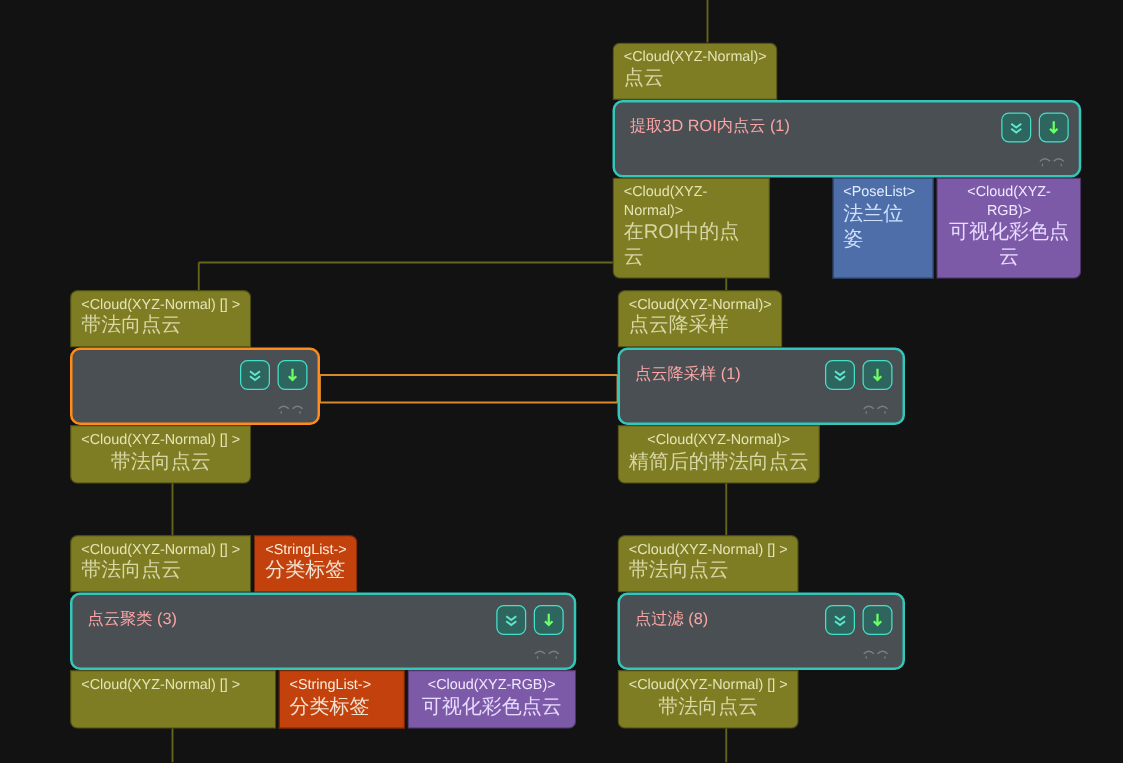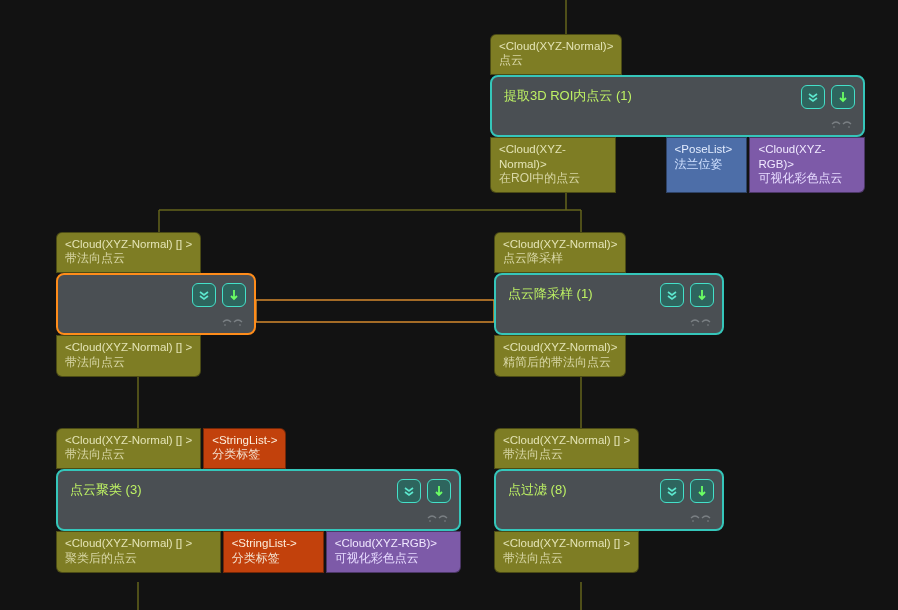--- a/index.html
+++ b/index.html
@@ -46,7 +46,7 @@
   }
   .port .label-line {
     display: block;
-    font-size: 12px;
+    font-size: 16px;
   }
   .port.olive { background: #7e7d24; color: #d8d7a6; }
   .port.olive .type-line { color: #e4e4b5; }

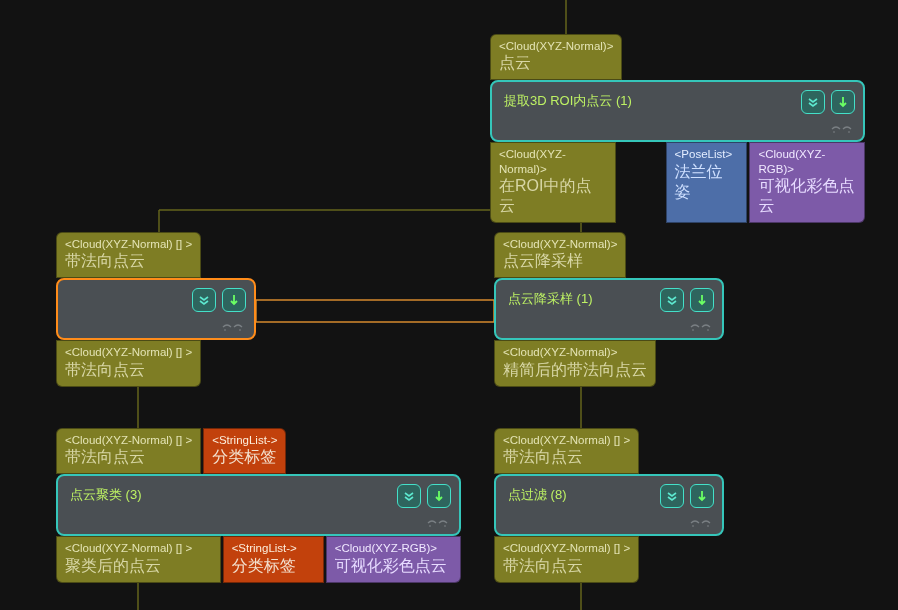--- a/index.html
+++ b/index.html
@@ -69,7 +69,7 @@
     padding: 10px 60px 10px 12px;
     min-height: 62px;
     width: 100%;
-    color: #bef264;
+    color: #fca5a5;
   }
   .body.selected {
     border-color: #ff8c1a;

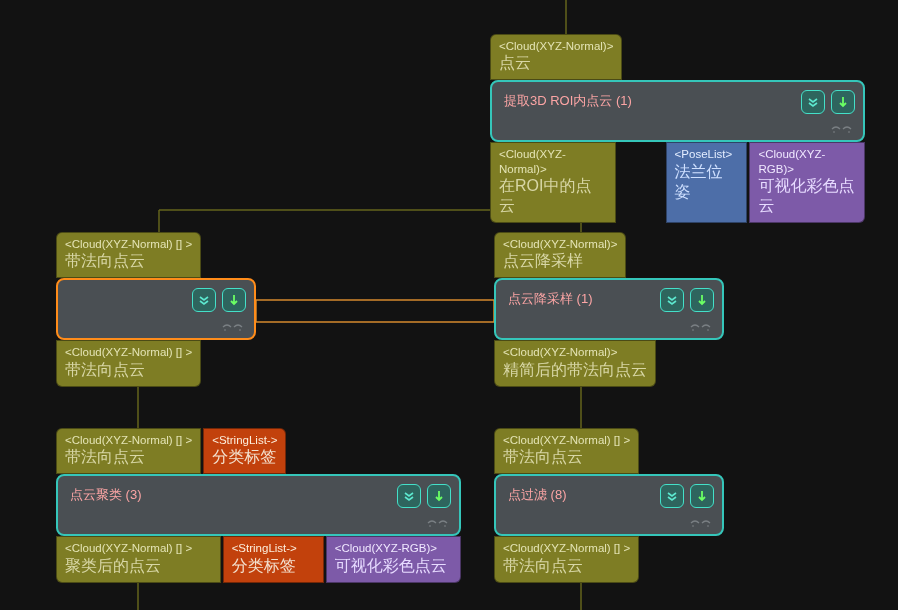--- a/index.html
+++ b/index.html
@@ -59,7 +59,7 @@
   .port.round-tl { border-top-left-radius: 6px; }
   .port.round-tr { border-top-right-radius: 6px; }
   .port.round-bl { border-bottom-left-radius: 6px; }
-  .port.round-br { border-bottom-right-radius: 6px; }
+  .port.round-br { border-bottom-right-radius: 6px; text-align: center; }
   .body {
     box-sizing: border-box;
     border: 2px solid #35c6ba;

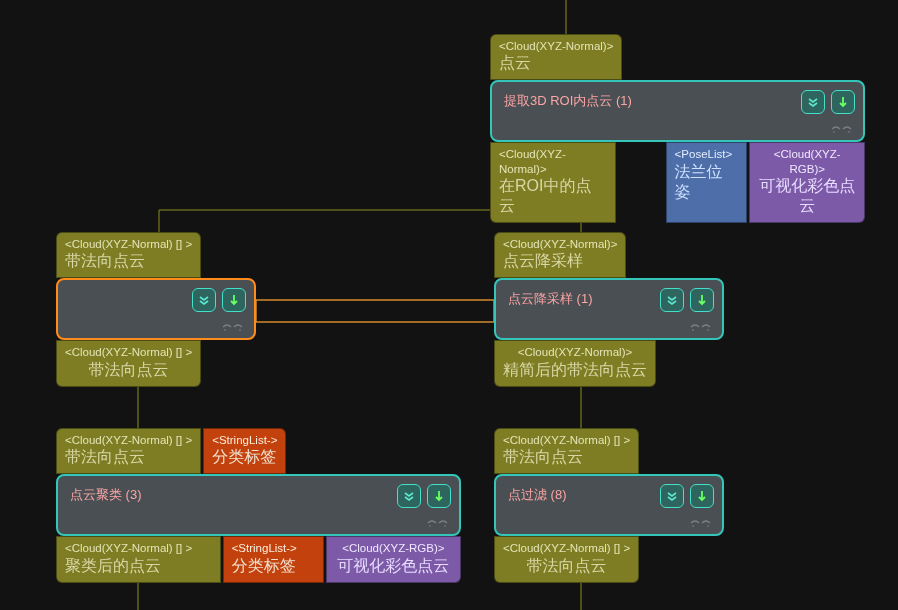--- a/index.html
+++ b/index.html
@@ -286,7 +286,6 @@
     <div class="port-row">
       <div class="port olive round-bl" style="flex:1.5">
         <span class="type-line">&lt;Cloud(XYZ-Normal) [] &gt;</span>
-        <span class="label-line">聚类后的点云</span>
       </div>
       <div class="port brown" style="flex:0.85">
         <span class="type-line">&lt;StringList-&gt;</span>

